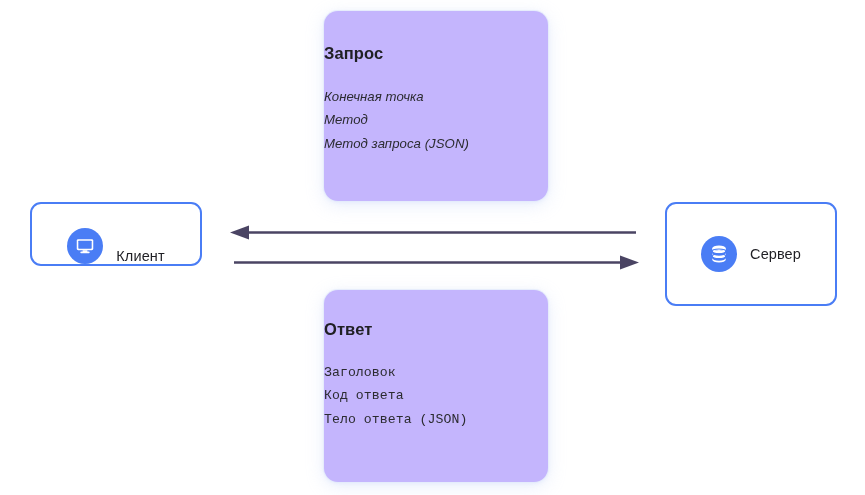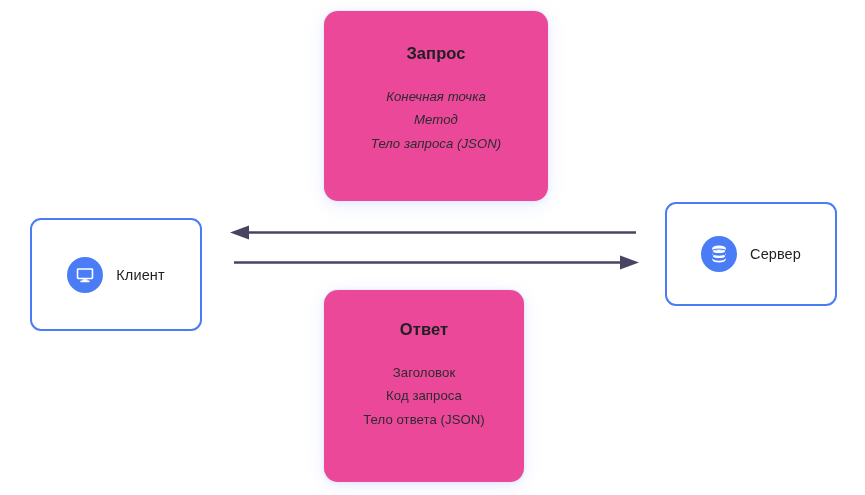--- a/index.html
+++ b/index.html
@@ -58,12 +58,12 @@
   .msg-card {
     position: absolute;
     box-sizing: border-box;
-    background: #ec4899;
+    background: #c4b5fd;
     border-radius: 14px;
     box-shadow: 0 0 0 1px rgba(228,235,252,0.85),
                 0 4px 18px rgba(180,198,245,0.30),
                 0 1px 4px rgba(180,198,245,0.25);
-    text-align: center;
+    text-align: left;
   }
   .msg-card.request  { left: 324px; top: 11px;  width: 224px; height: 190px; }
   .msg-card.response { left: 324px; top: 290px; width: 200px; height: 192px; }

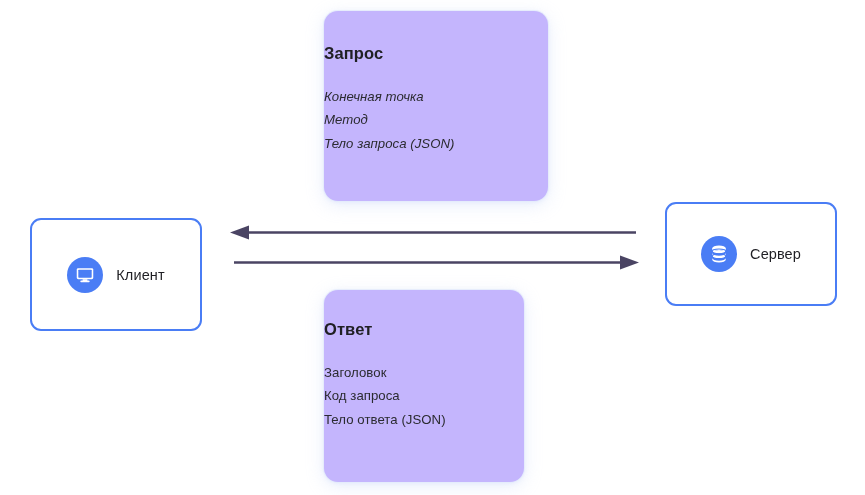--- a/index.html
+++ b/index.html
@@ -139,7 +139,7 @@
     <ul class="card-list">
       <li>Конечная точка</li>
       <li>Метод</li>
-      <li>Тело запроса (JSON)</li>
+      <li>Метод запроса (JSON)</li>
     </ul>
   </div>
 

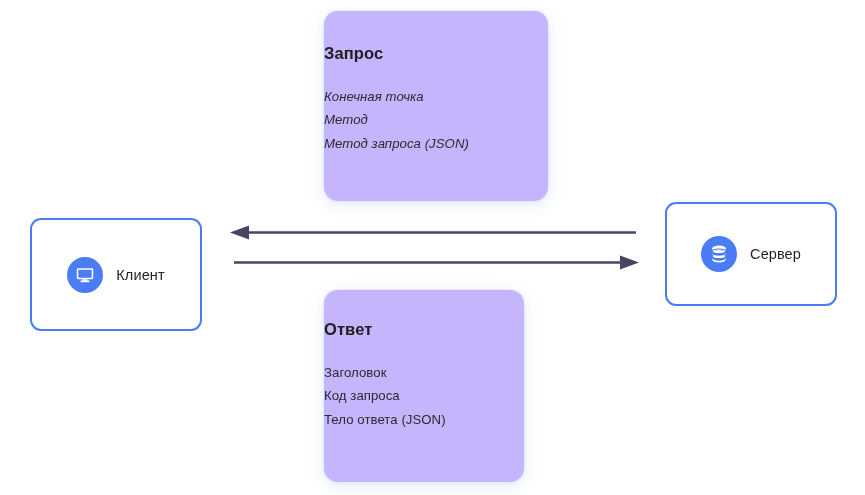--- a/index.html
+++ b/index.html
@@ -32,7 +32,7 @@
     justify-content: center;
     gap: 13px;
   }
-  .endpoint-box.client { left: 30px;  top: 218px; width: 172px; height: 113px; }
+  .endpoint-box.client { left: 30px;  top: 202px; width: 172px; height: 64px; align-items: flex-end; }
   .endpoint-box.server { left: 665px; top: 202px; width: 172px; height: 104px; }
 
   .node-icon {

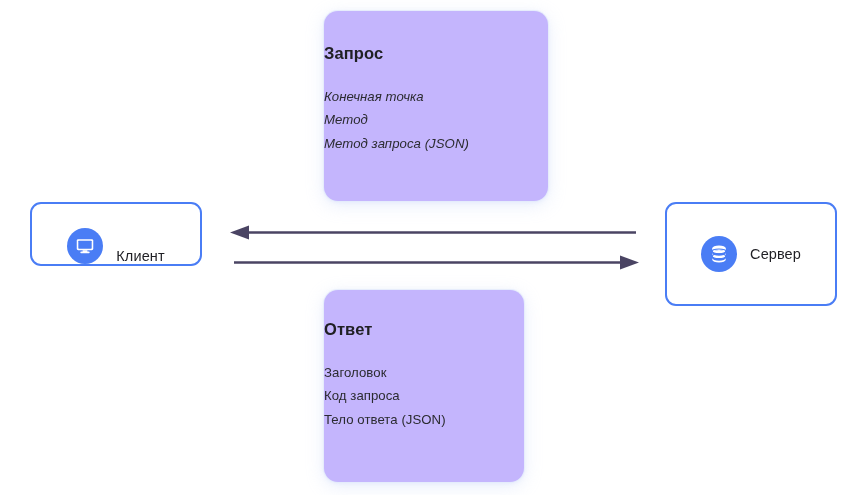--- a/index.html
+++ b/index.html
@@ -66,7 +66,7 @@
     text-align: left;
   }
   .msg-card.request  { left: 324px; top: 11px;  width: 224px; height: 190px; }
-  .msg-card.response { left: 324px; top: 290px; width: 200px; height: 192px; }
+  .msg-card.response { left: 324px; top: 290px; width: 224px; height: 192px; }
 
   .card-title {
     font-size: 16.5px;

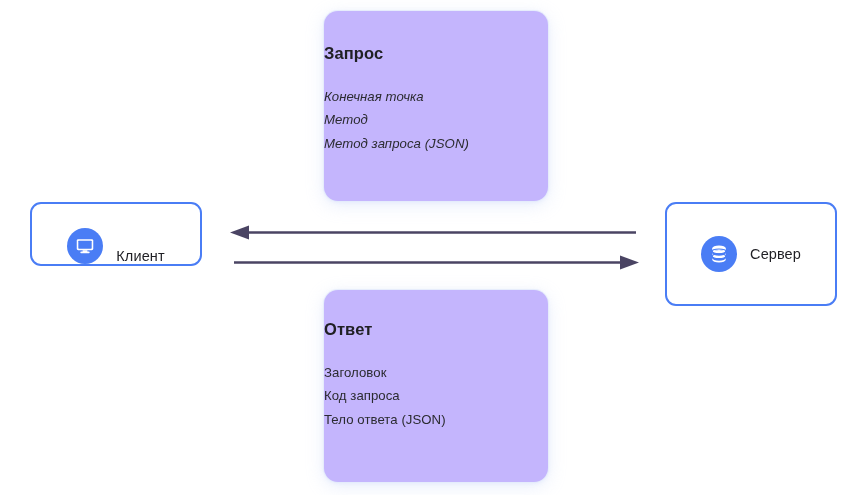--- a/index.html
+++ b/index.html
@@ -83,7 +83,7 @@
     padding: 0;
   }
   .msg-card.request  .card-list { margin-top: 22px; font-style: italic; }
-  .msg-card.response .card-list { margin-top: 22px; }
+  .msg-card.response .card-list { margin-top: 22px; font-family: Liberation Mono, monospace; }
 
   .card-list li {
     font-size: 13.2px;

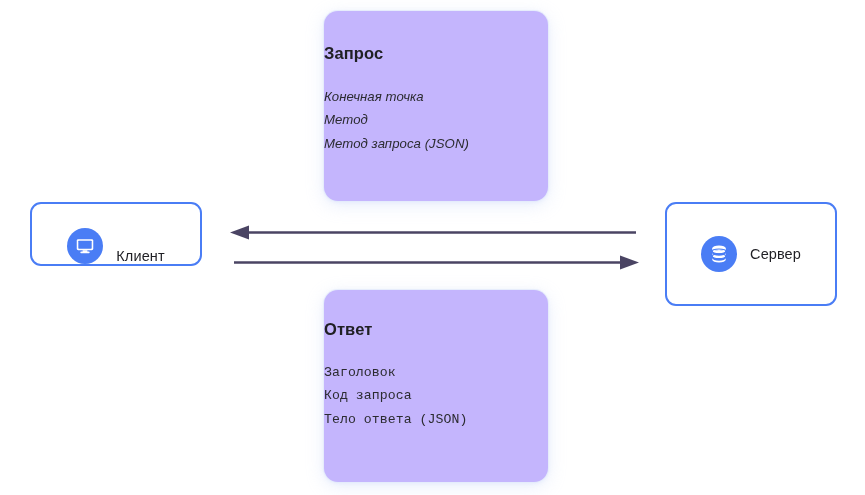--- a/index.html
+++ b/index.html
@@ -147,7 +147,7 @@
     <div class="card-title">Ответ</div>
     <ul class="card-list">
       <li>Заголовок</li>
-      <li>Код запроса</li>
+      <li>Код ответа</li>
       <li>Тело ответа (JSON)</li>
     </ul>
   </div>

